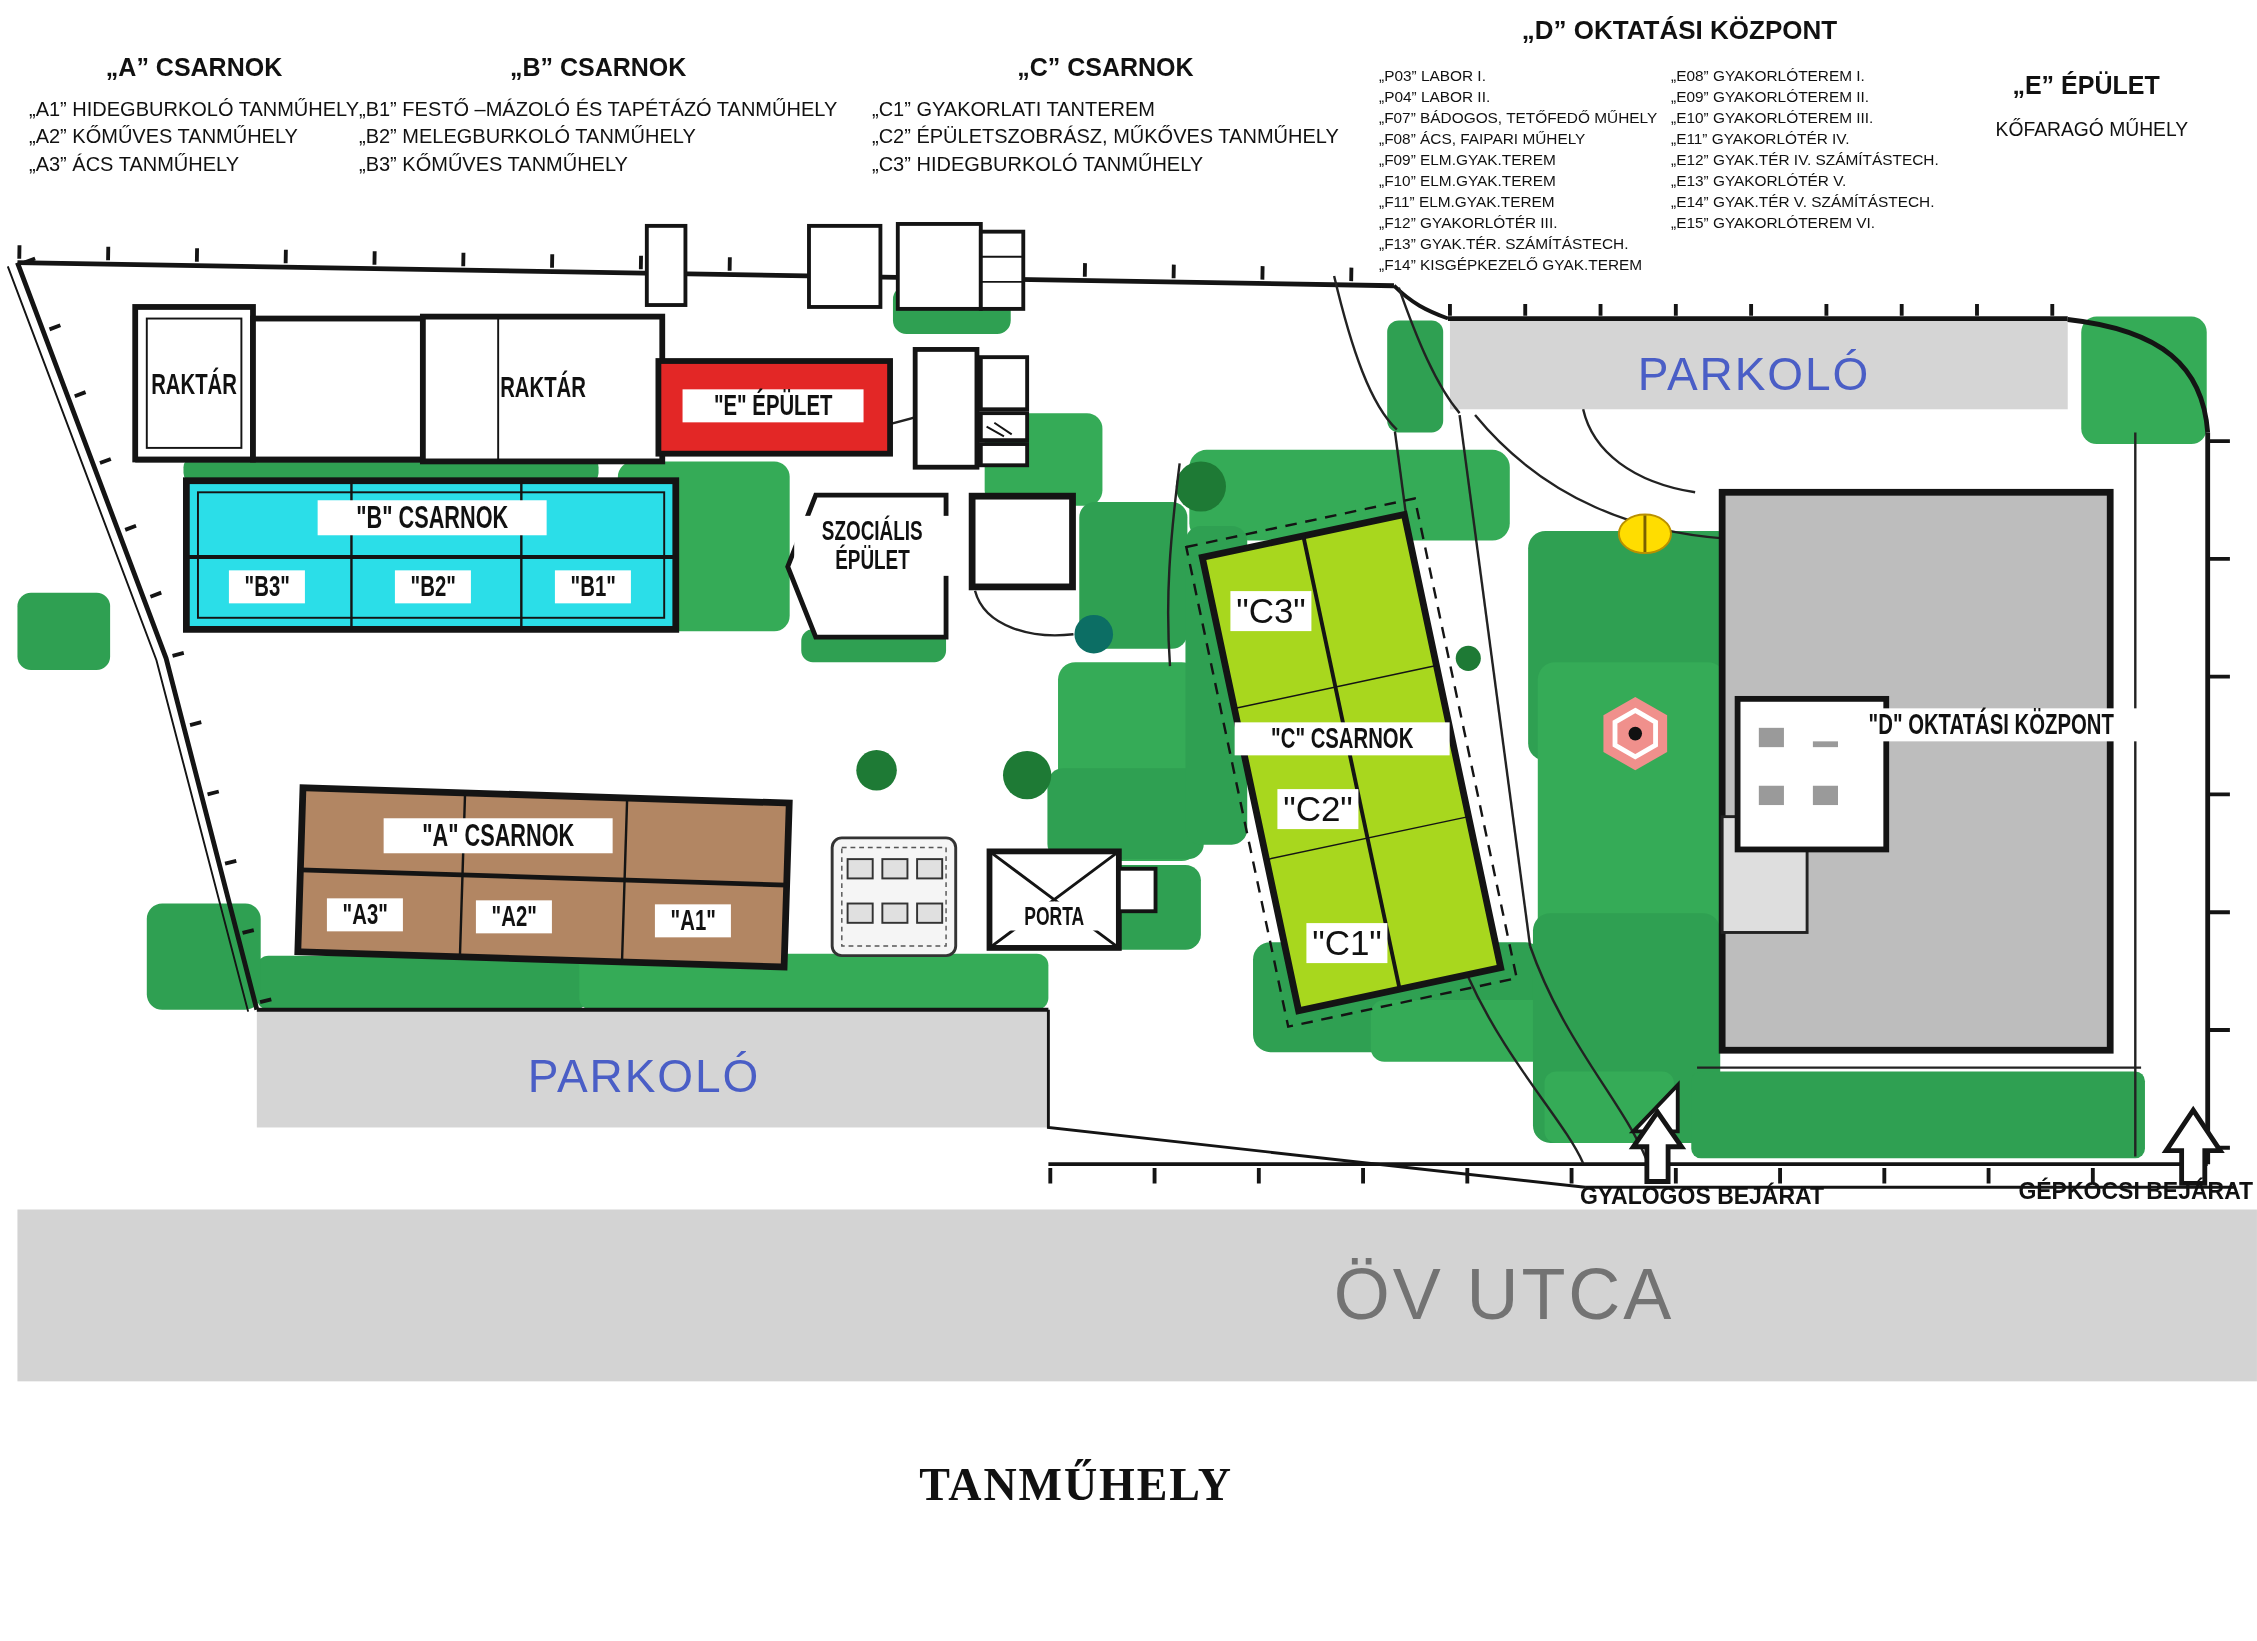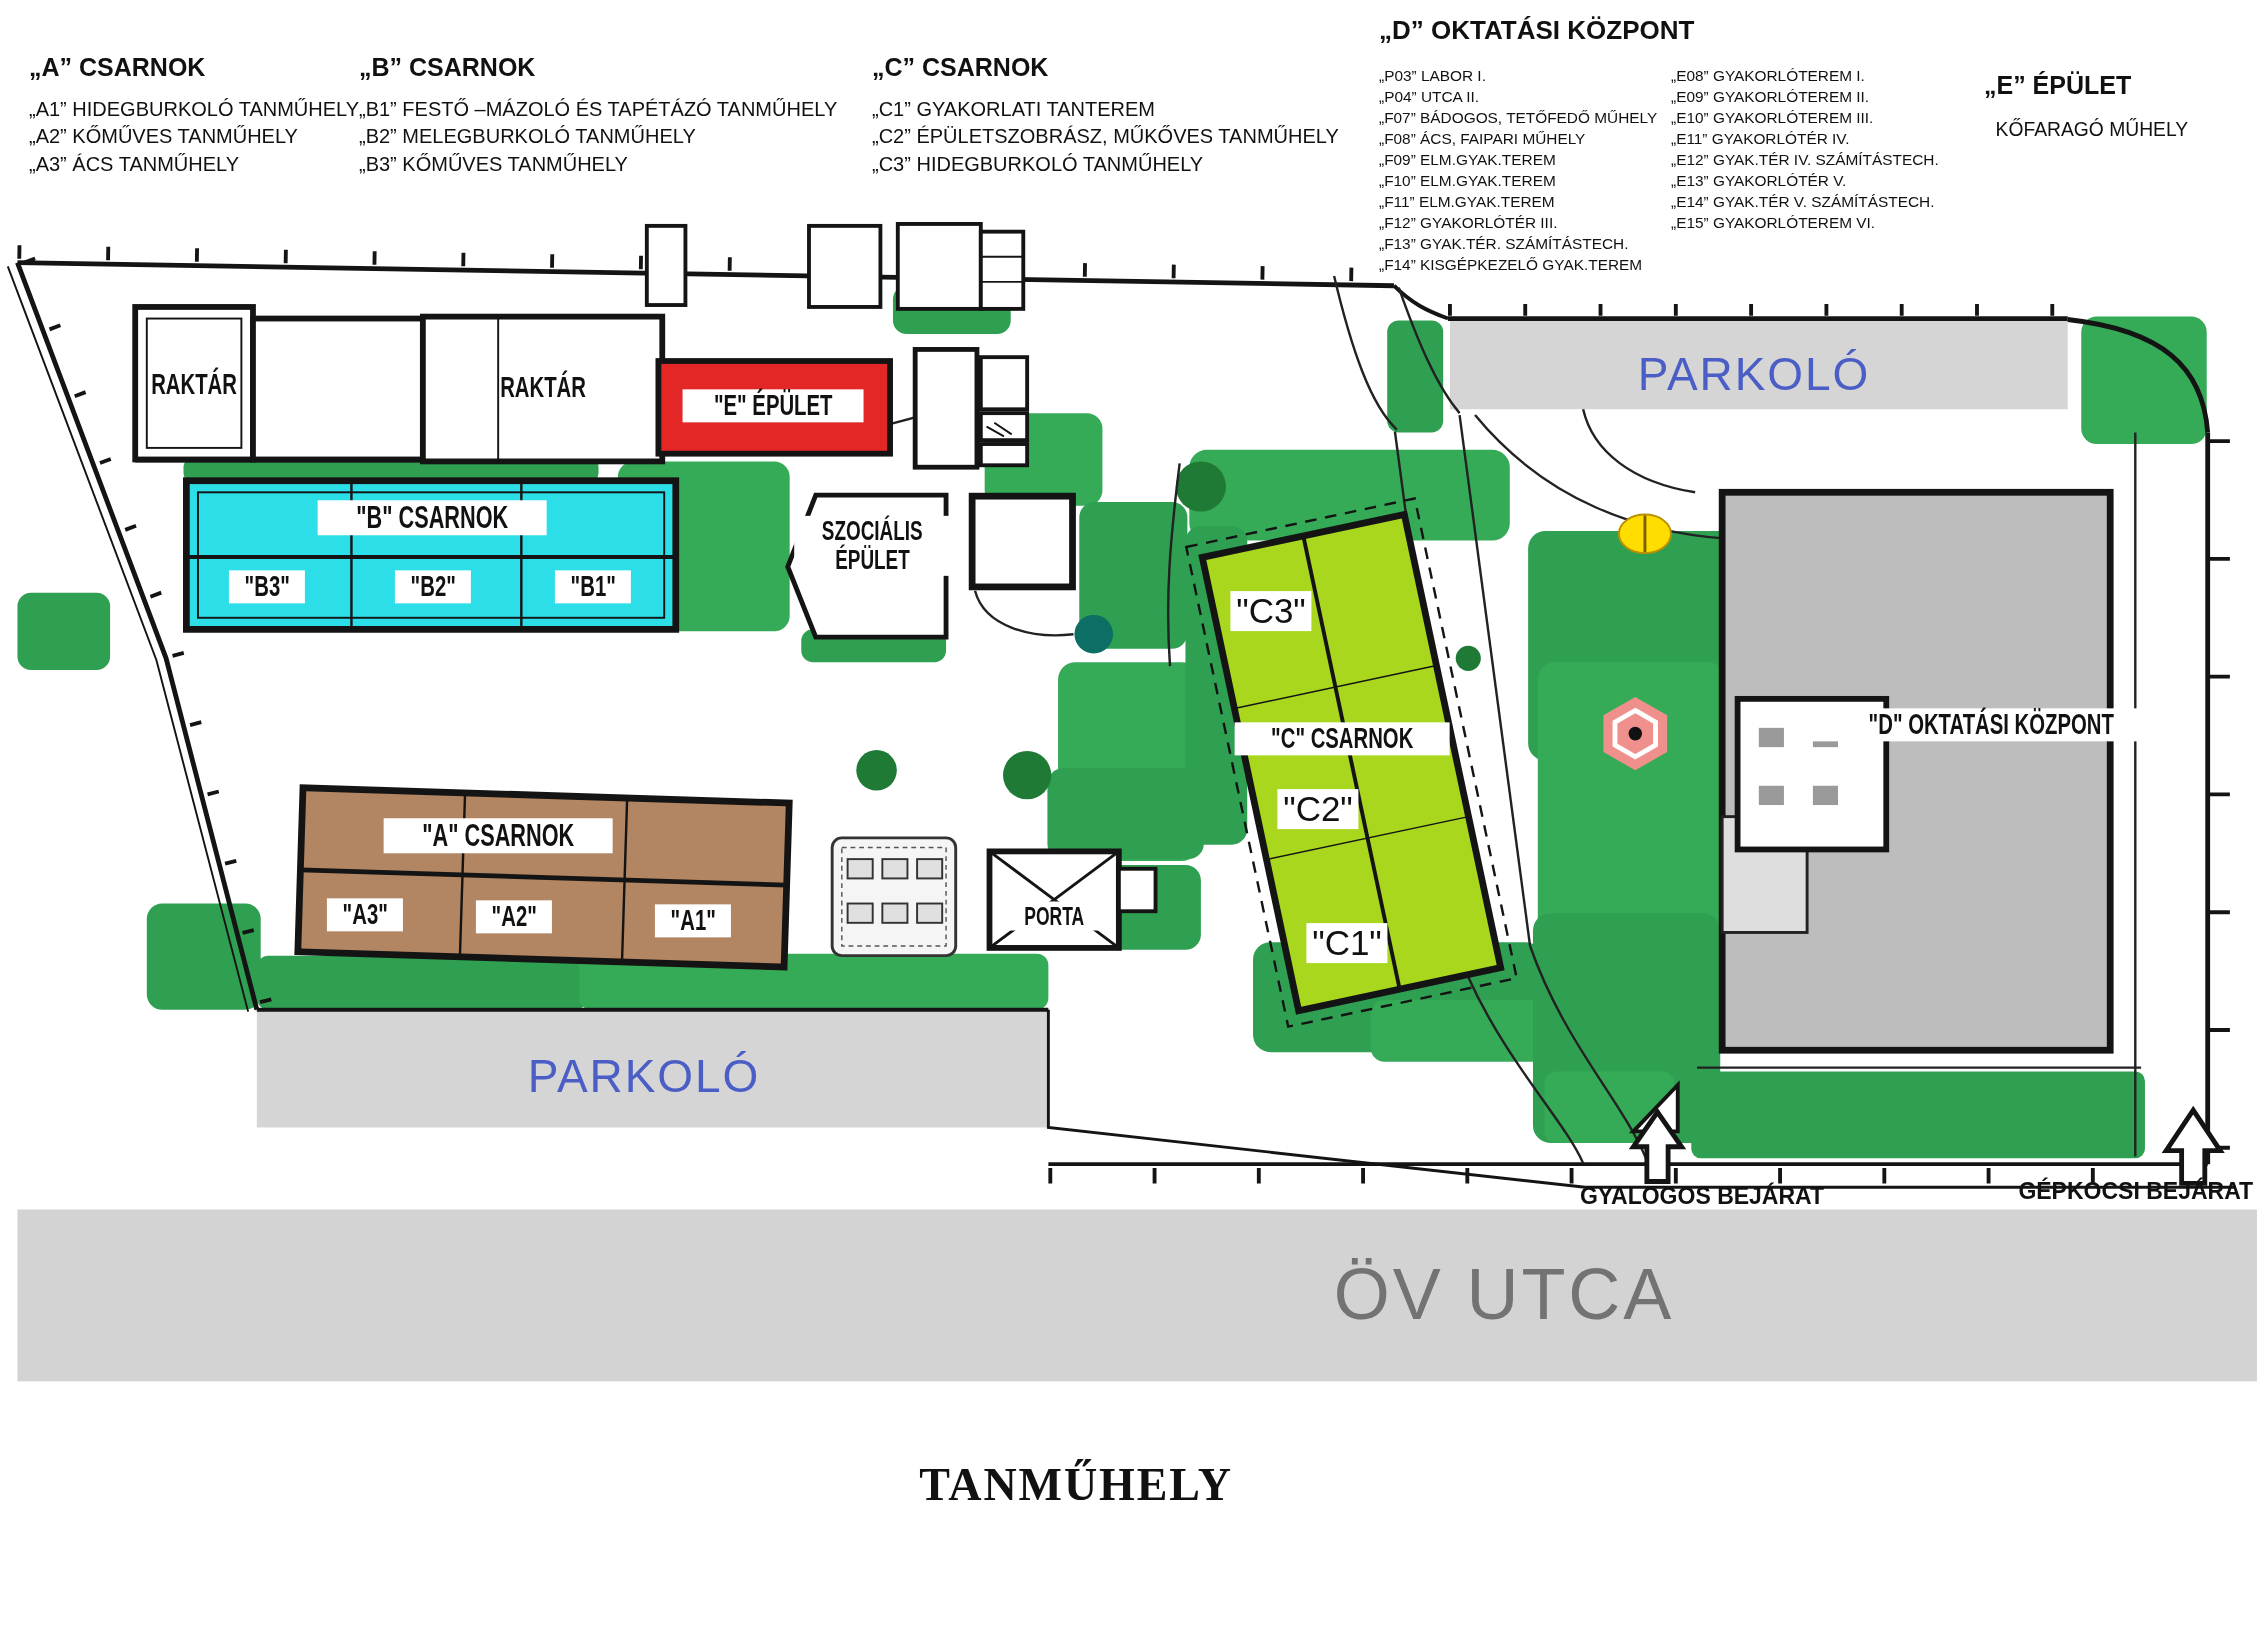--- a/index.html
+++ b/index.html
@@ -14,7 +14,7 @@
   #plan-svg{position:absolute;left:0;top:0;}
   .abs{position:absolute;}
   
-  .lg-title{font-size:25px;font-weight:700;white-space:nowrap;}
+  .lg-title{font-size:25px;font-weight:700;white-space:nowrap;text-align:center;}
   .lg-title.big{font-size:26px;}
   .lg-items{margin-top:13.5px;}
   .li{font-size:20px;line-height:27.5px;white-space:nowrap;}

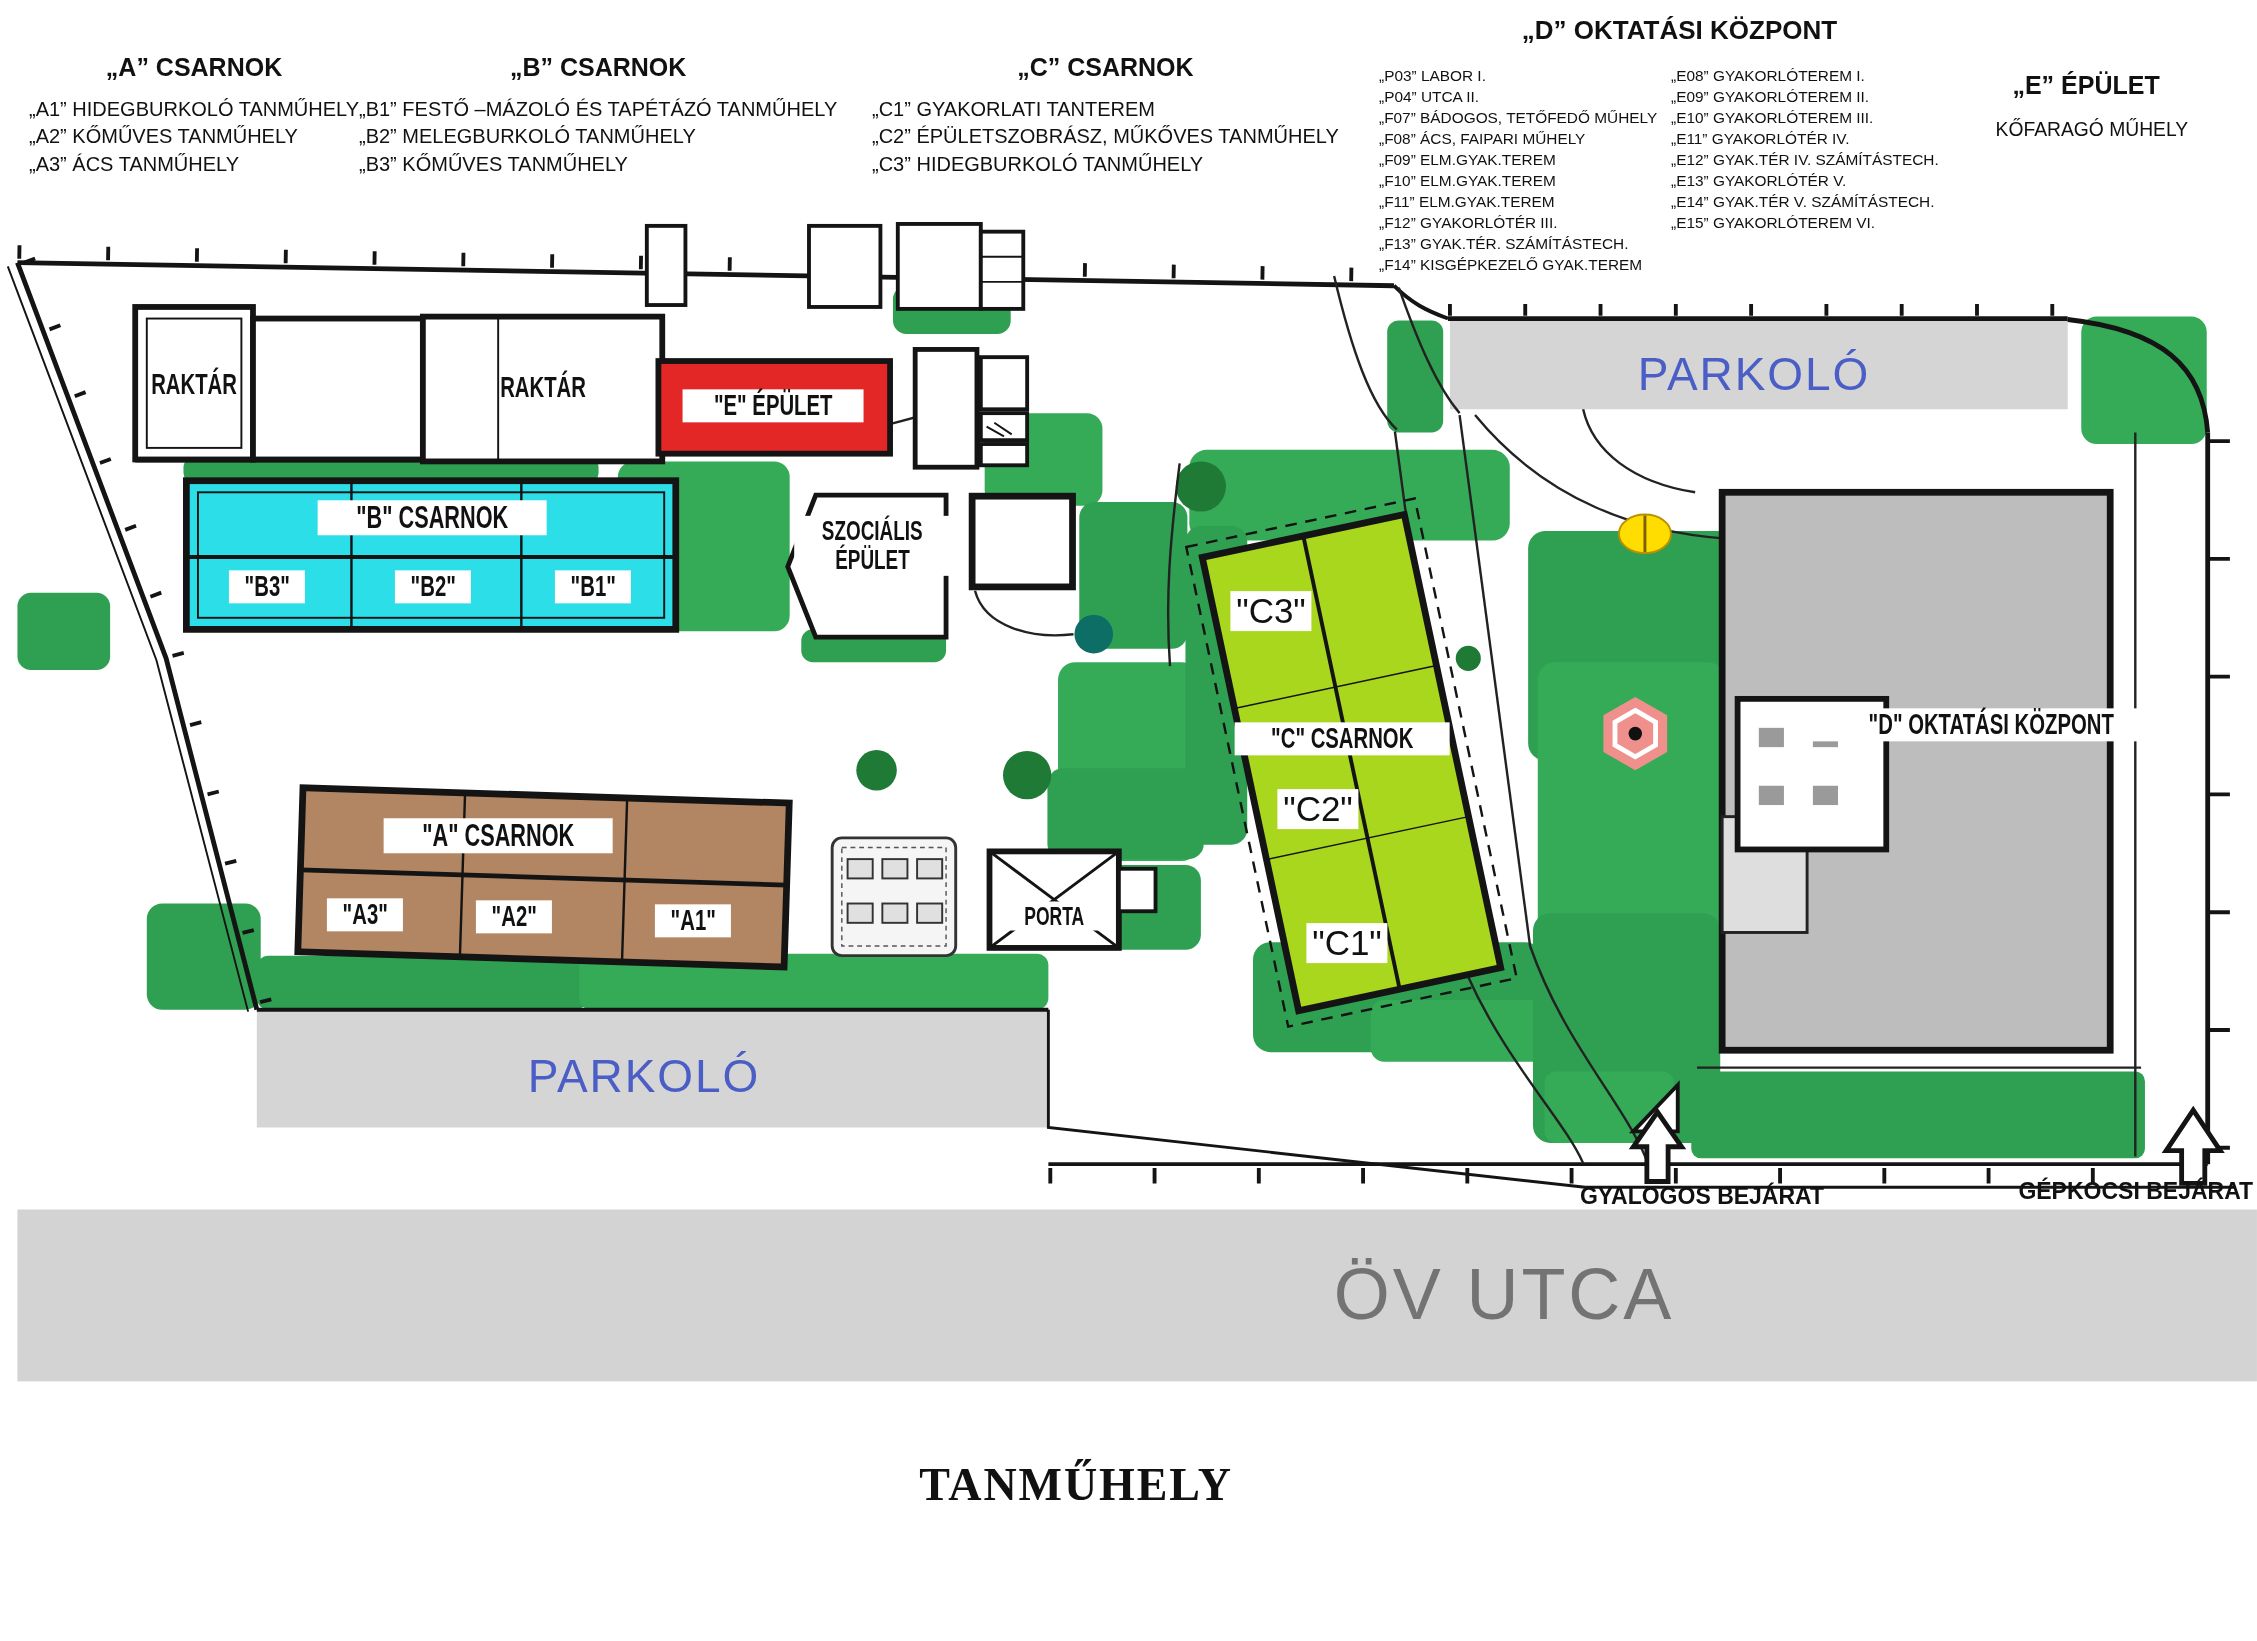--- a/index.html
+++ b/index.html
@@ -257,7 +257,7 @@
     <div style="display:flex;margin-top:19px;">
       <div style="width:292px;">
         <div class="li-sm">„P03” LABOR I.</div>
-        <div class="li-sm">„P04” UTCA II.</div>
+        <div class="li-sm">„P04” LABOR II.</div>
         <div class="li-sm">„F07” BÁDOGOS, TETŐFEDŐ MŰHELY</div>
         <div class="li-sm">„F08” ÁCS, FAIPARI MŰHELY</div>
         <div class="li-sm">„F09” ELM.GYAK.TEREM</div>

